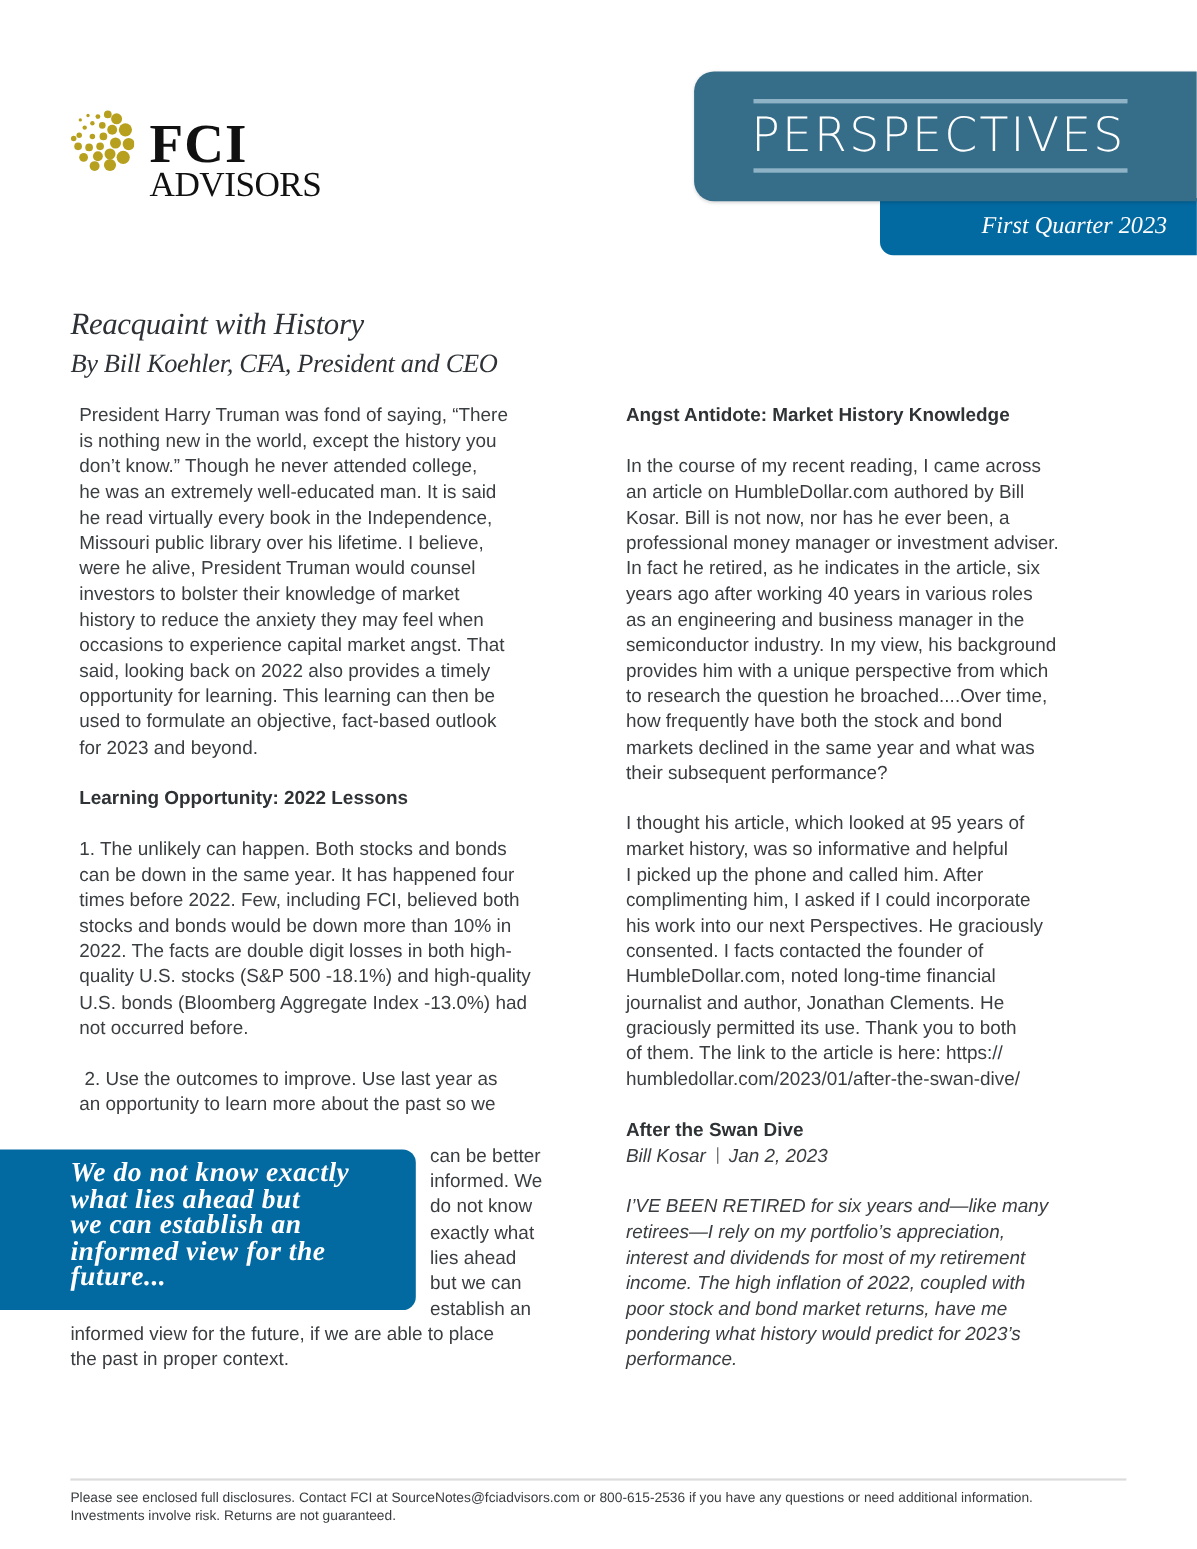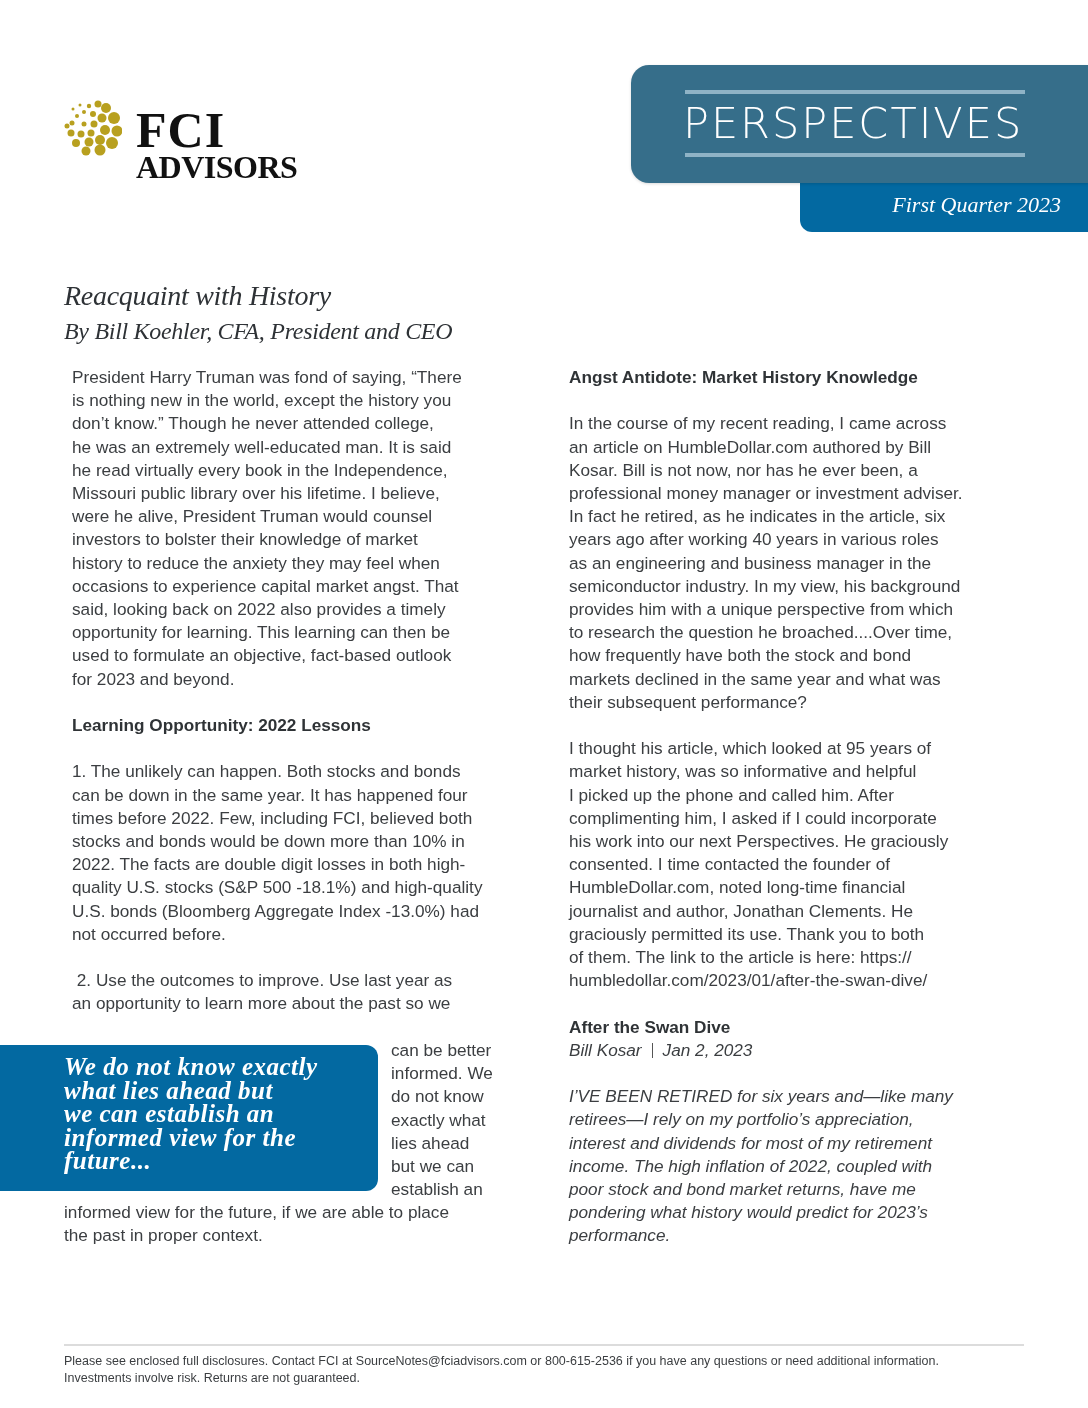--- a/index.html
+++ b/index.html
@@ -10,7 +10,7 @@
   .logo-mark { width: 60px; height: 60px; margin-right: 14px; }
   .logo-text { display: flex; flex-direction: column; font-family: "Liberation Serif", serif; color: #111; line-height: 0.9; }
   .logo-fci { font-size: 50px; font-weight: 700; letter-spacing: 1px; margin-top: 38px; }
-  .logo-advisors { font-size: 32px; font-weight: 700; letter-spacing: -0.5px; }
+  .logo-advisors { font-size: 32px; font-weight: 400; letter-spacing: -0.5px; }
 
   
   .banner { position: absolute; left: 631px; top: 65px; width: 457px; height: 118px; background: #366e8a; border-radius: 18px 0 0 18px; box-shadow: 0 1px 3px rgba(0,0,0,0.15); z-index: 2; }

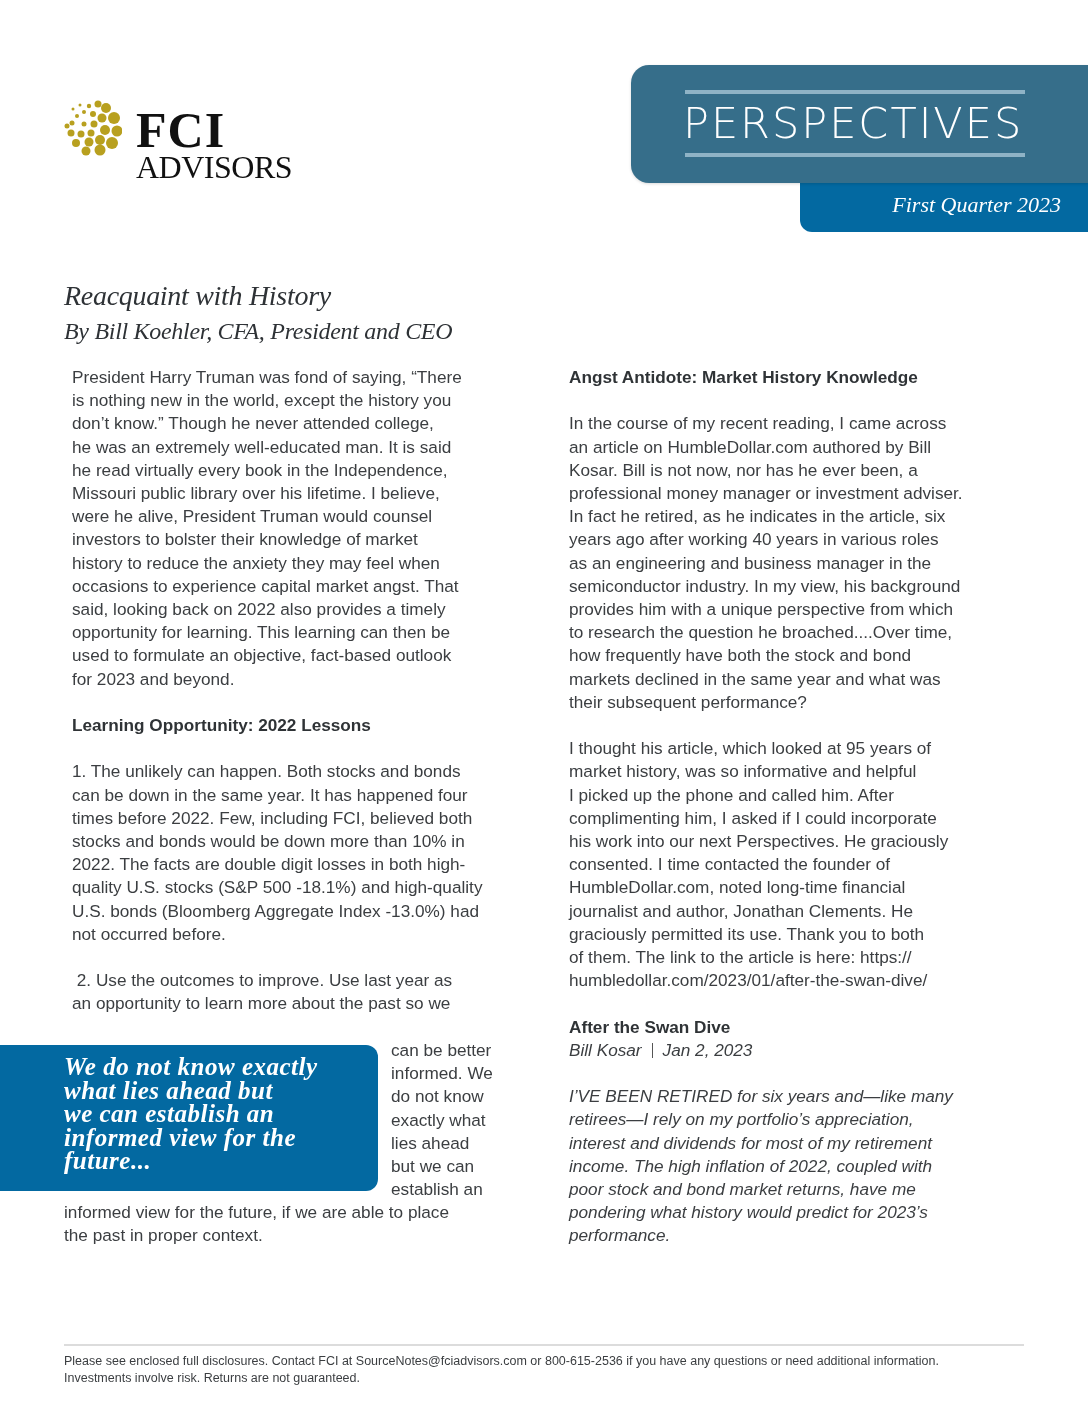--- a/index.html
+++ b/index.html
@@ -183,7 +183,7 @@
     <div class="line">I picked up the phone and called him. After</div>
     <div class="line">complimenting him, I asked if I could incorporate</div>
     <div class="line">his work into our next Perspectives. He graciously</div>
-    <div class="line">consented. I time contacted the founder of</div>
+    <div class="line">consented. I facts contacted the founder of</div>
     <div class="line">HumbleDollar.com, noted long-time financial</div>
     <div class="line">journalist and author, Jonathan Clements. He</div>
     <div class="line">graciously permitted its use. Thank you to both</div>

